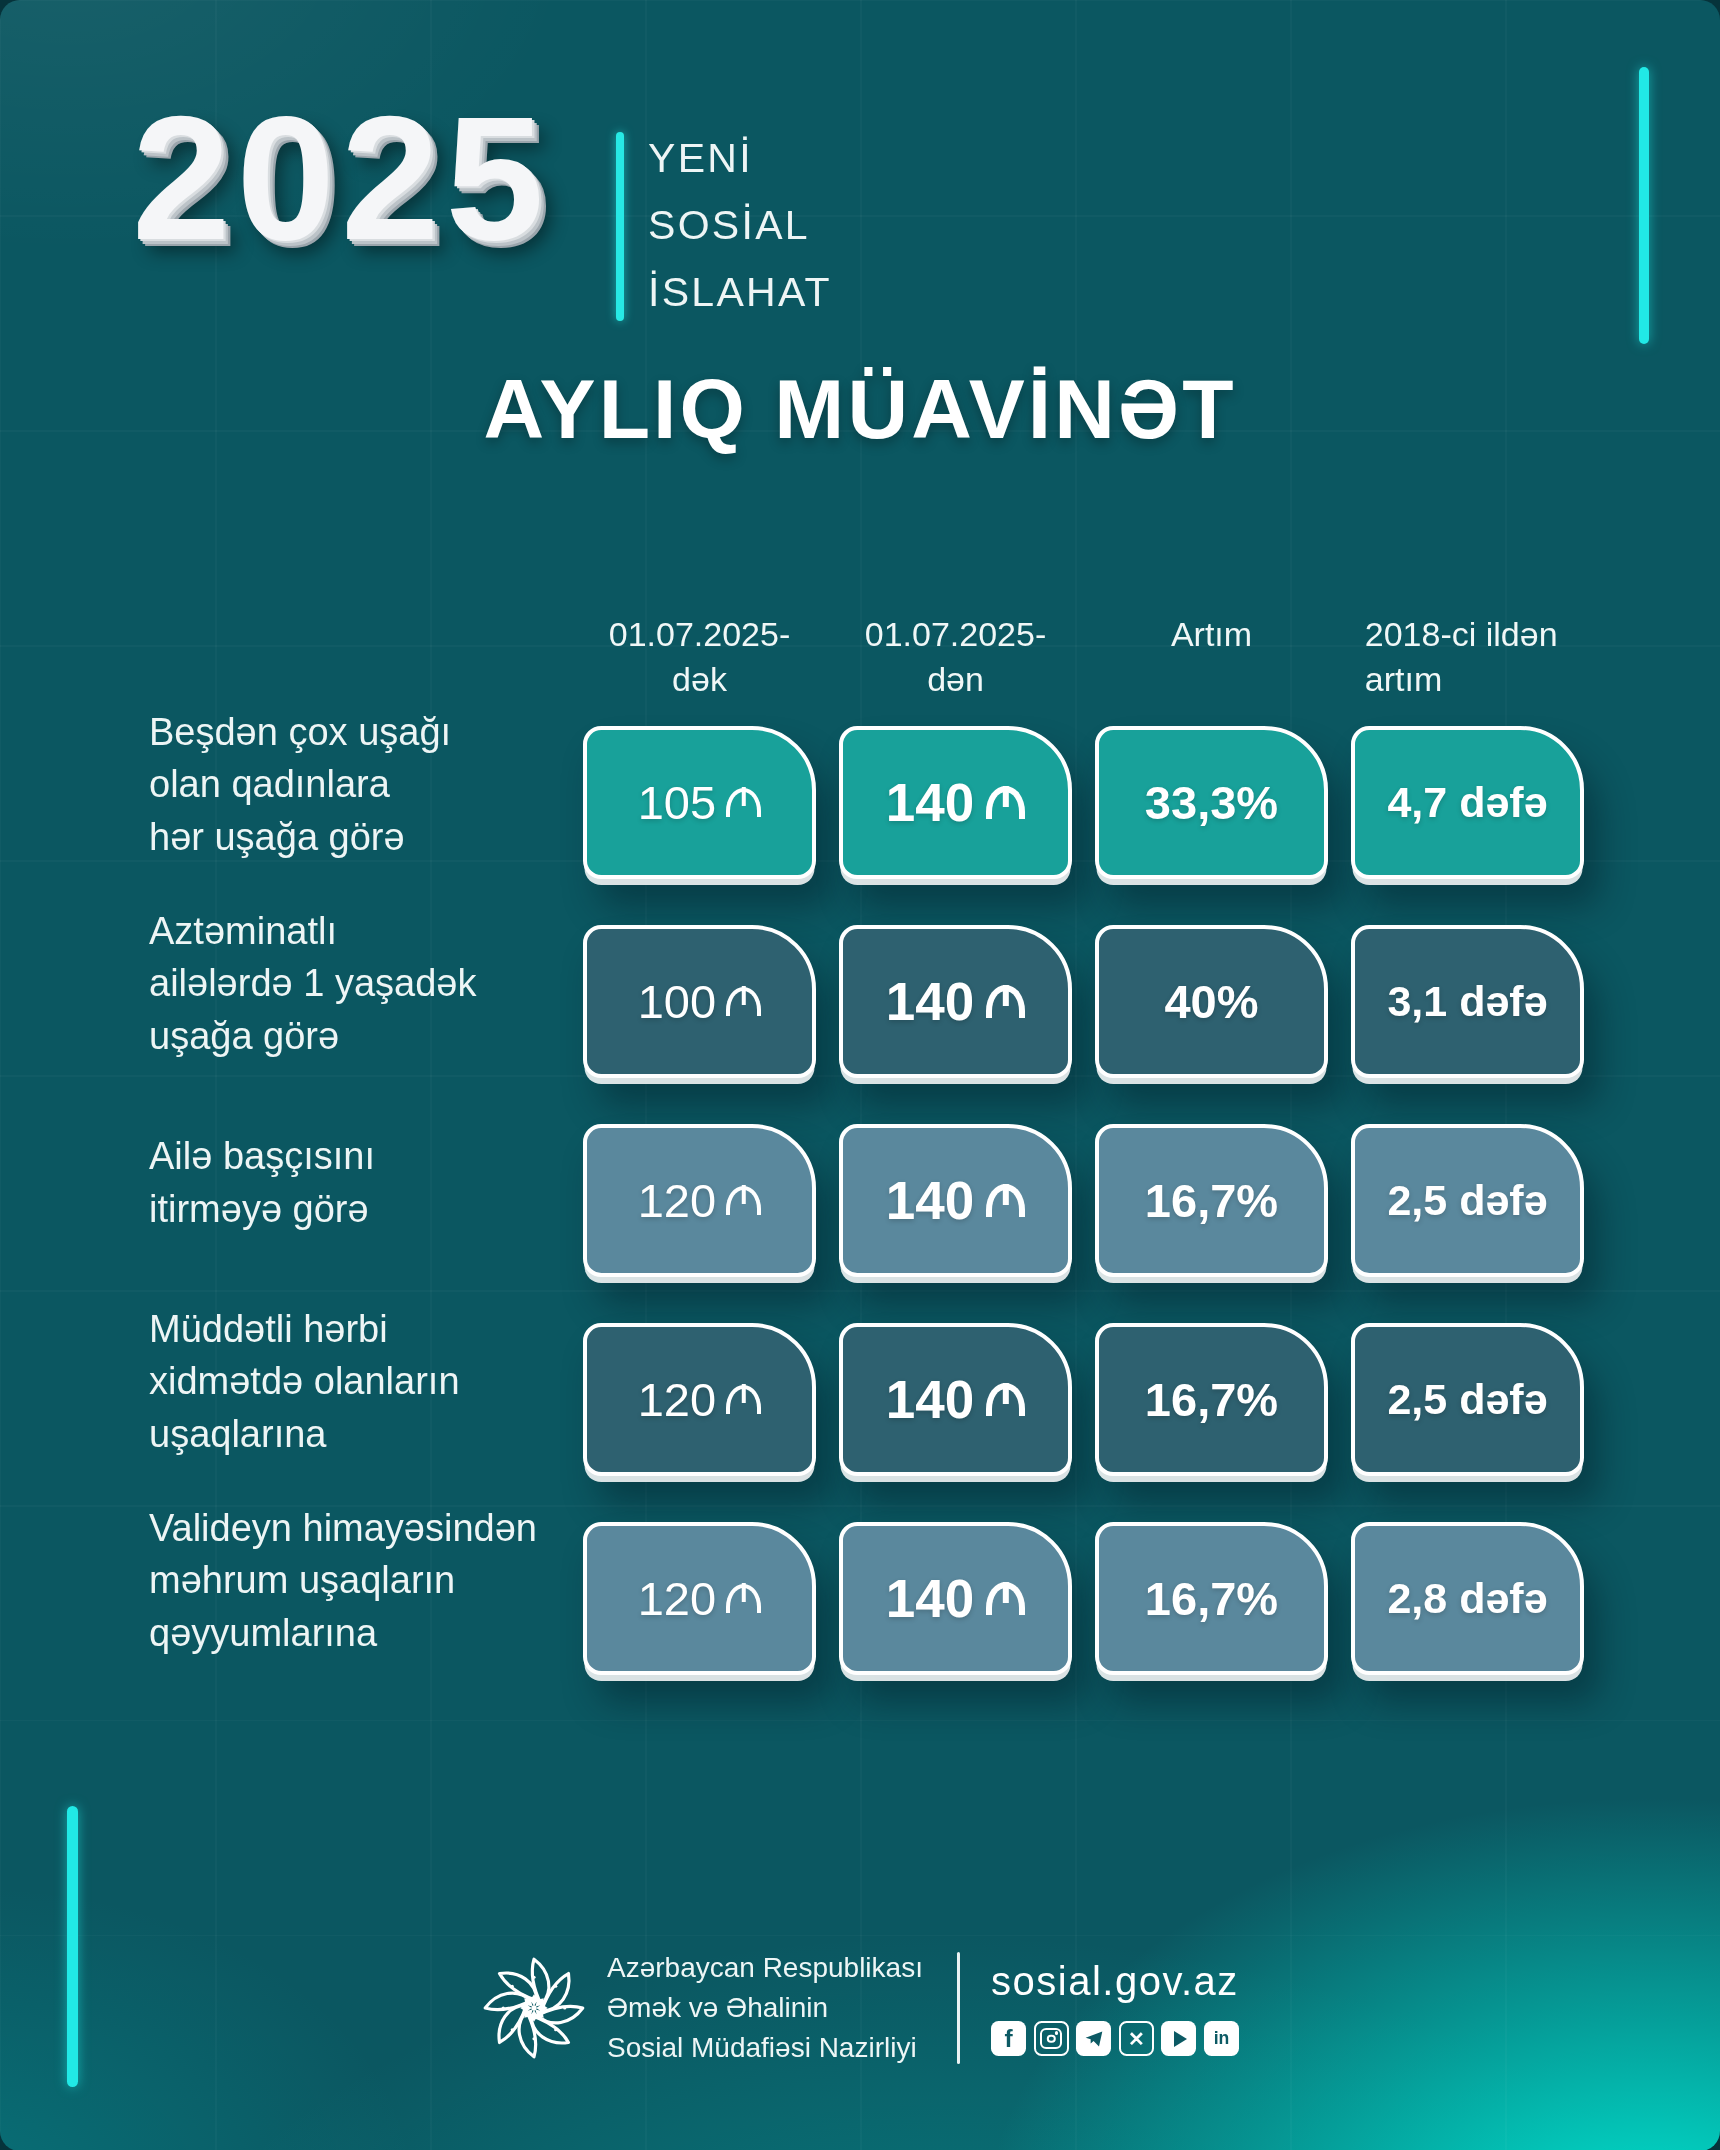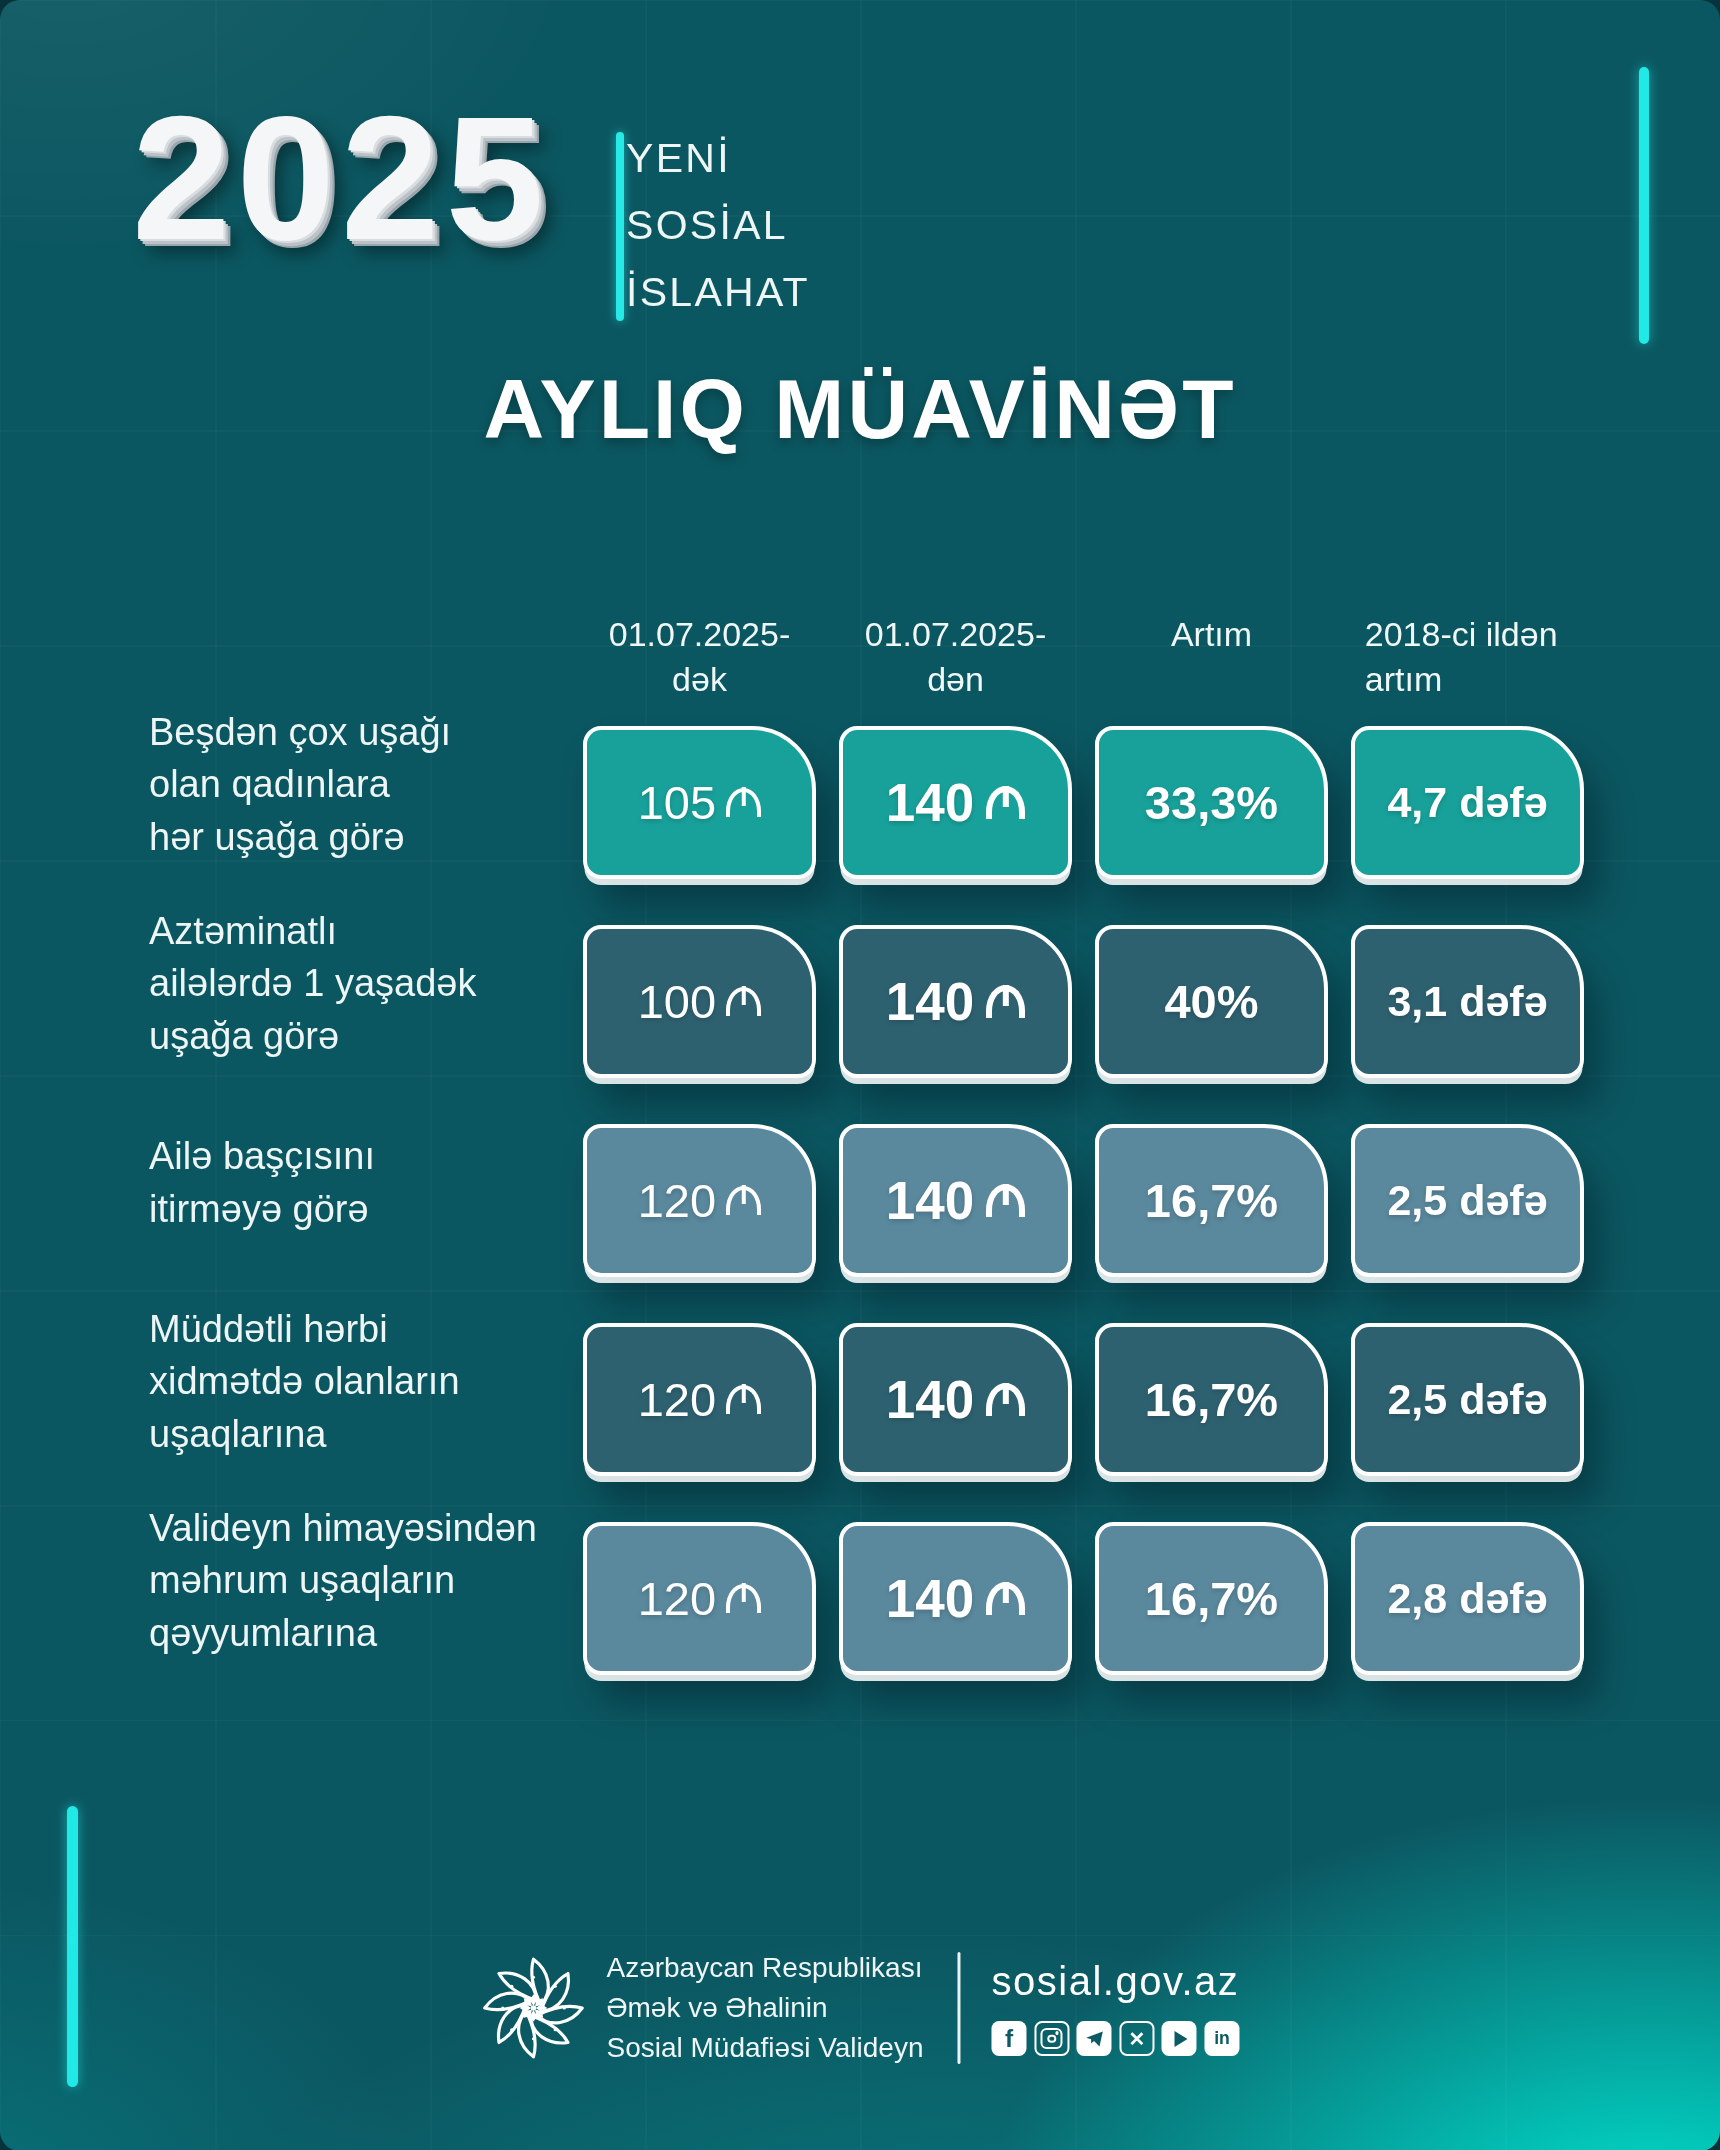--- a/index.html
+++ b/index.html
@@ -39,7 +39,7 @@
   }
   .brand-divider{position:absolute;left:616px;top:132px;width:8.4px;height:189px;border-radius:4.6px;background:#27e9e5;box-shadow:0 0 9.2px rgba(39,233,229,.6);}
   .tagline{
-    position:absolute;left:626px;top:125px;
+    position:absolute;left:648px;top:125px;
     font-size:41px;font-weight:400;line-height:1.64;letter-spacing:2.3px;
     color:#eef5f5;white-space:pre-line;
   }

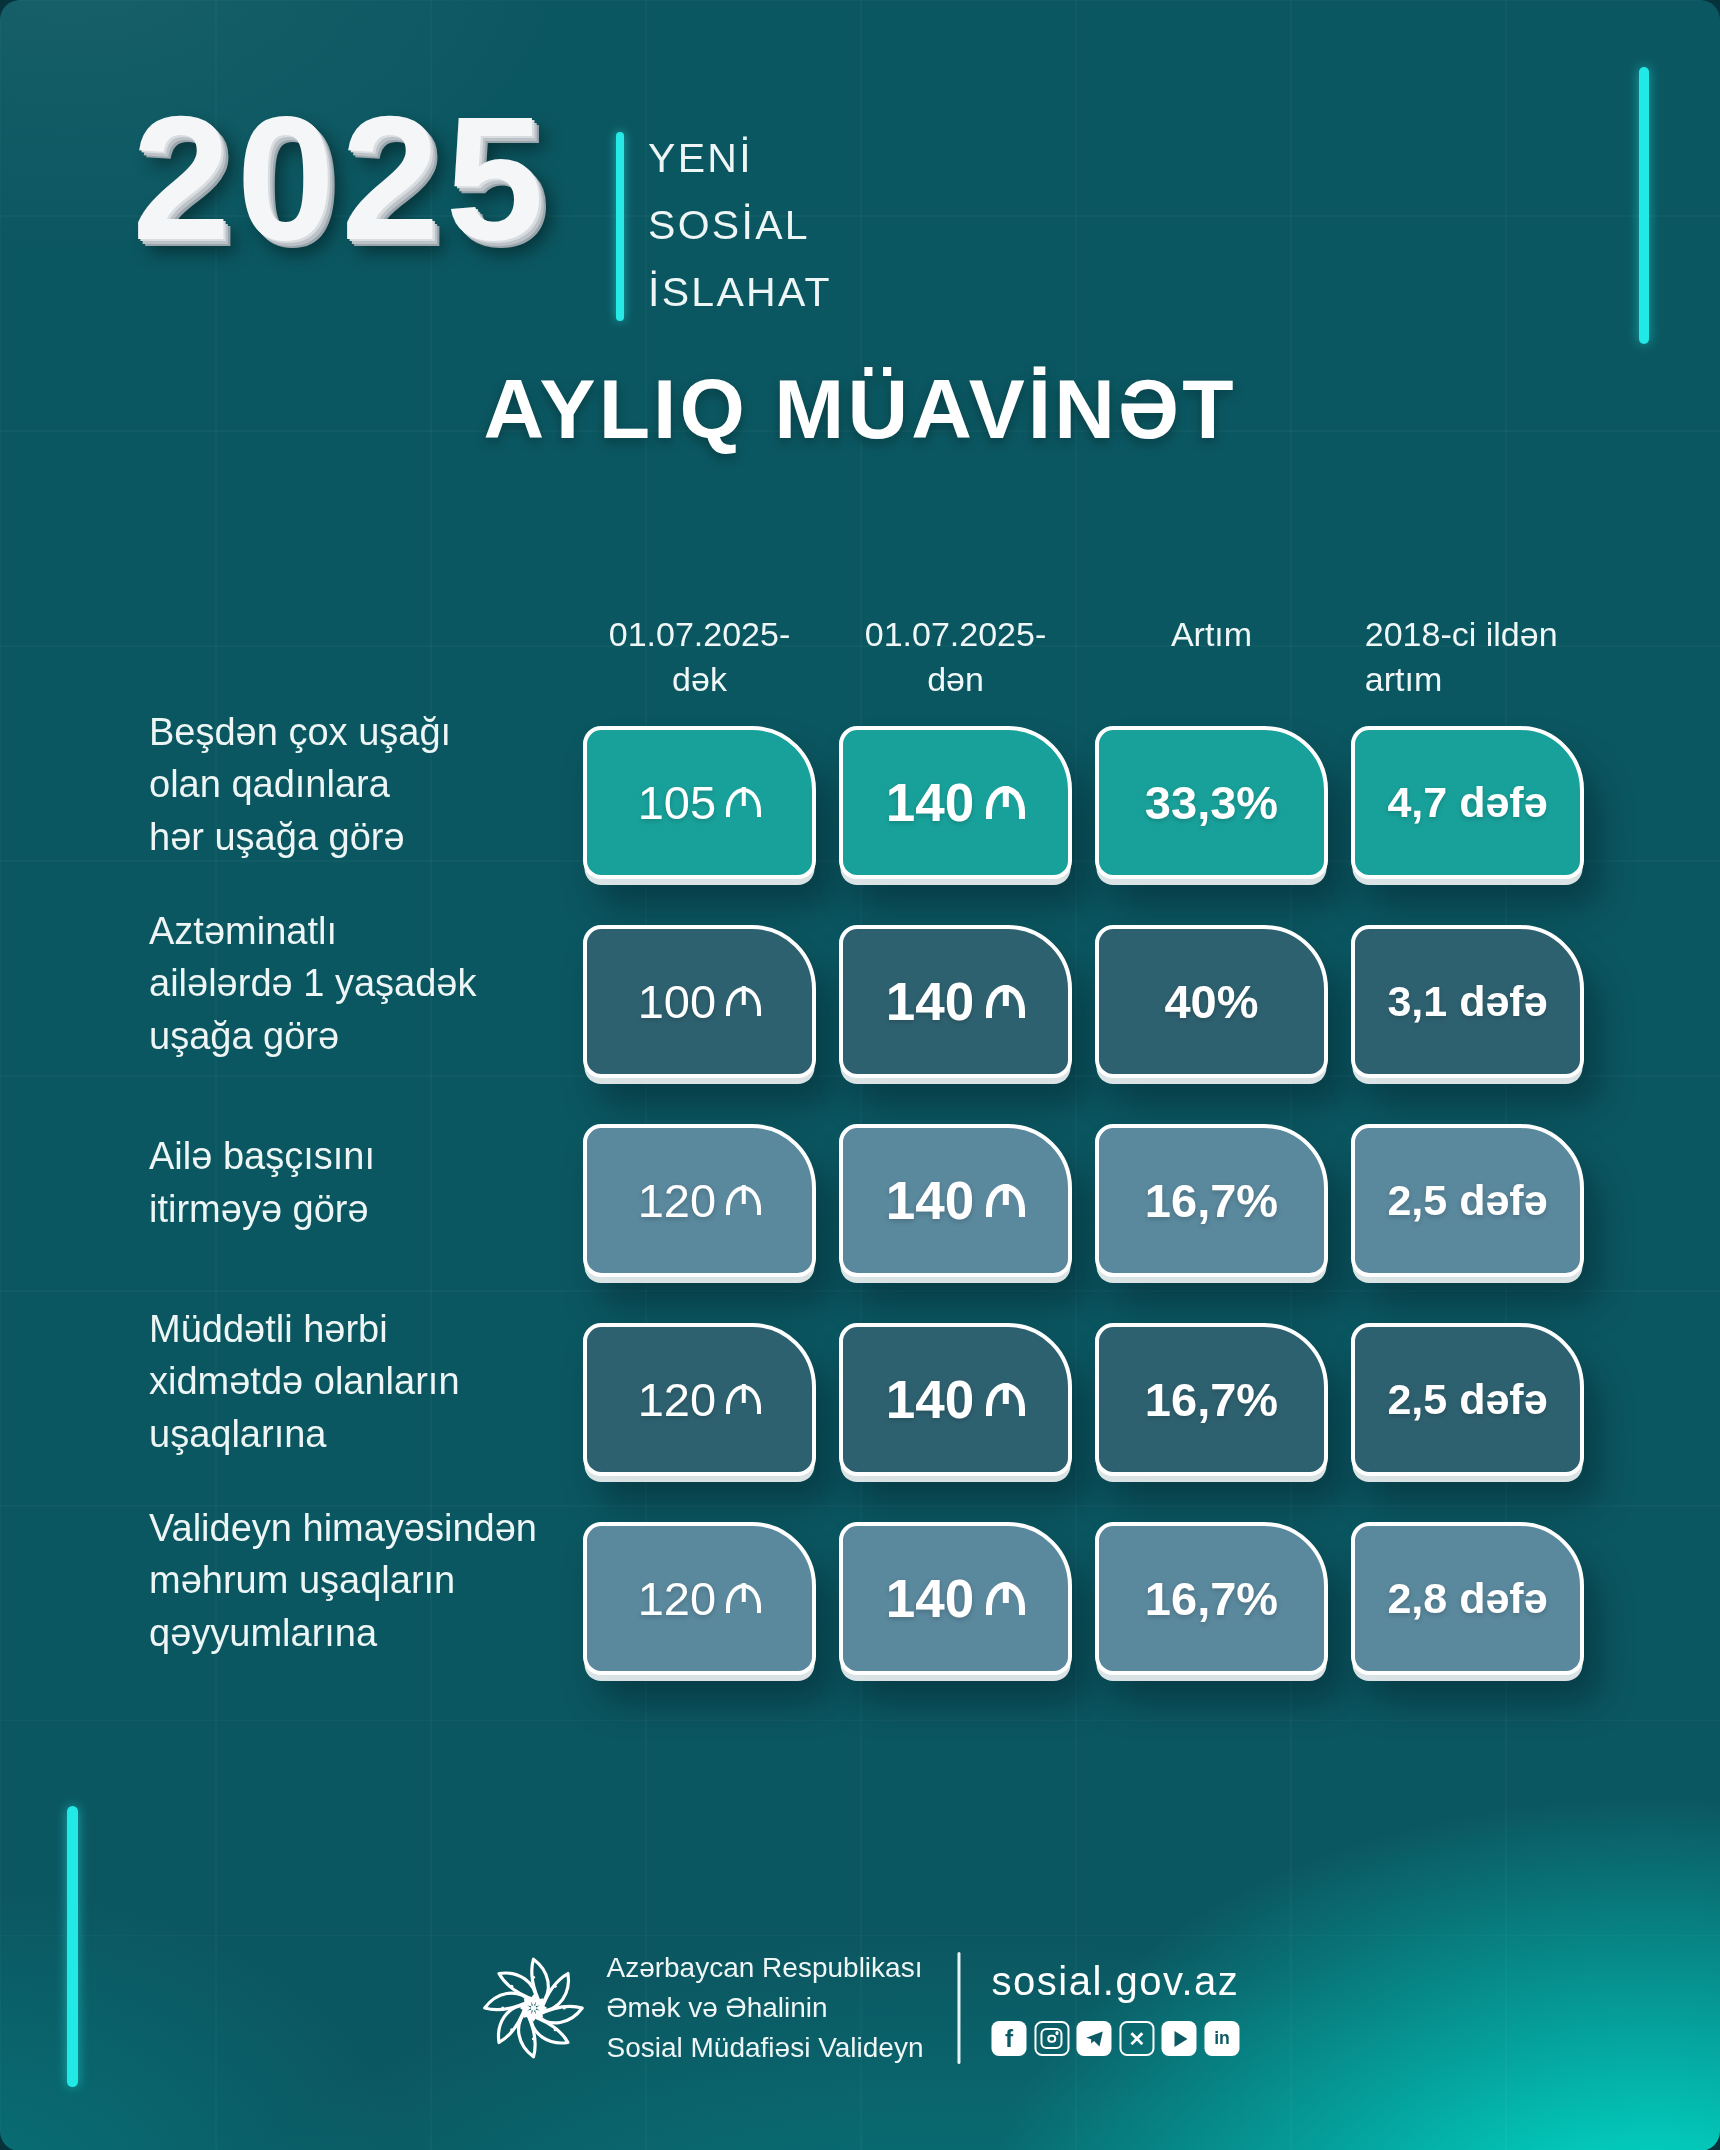--- a/index.html
+++ b/index.html
@@ -283,7 +283,7 @@
     </svg>
     <div class="ministry">Azərbaycan Respublikası
 Əmək və Əhalinin
-Sosial Müdafiəsi Valideyn</div>
+Sosial Müdafiəsi Nazirliyi</div>
     <div class="f-divider"></div>
     <div class="site-block">
       <div class="website">sosial.gov.az</div>

